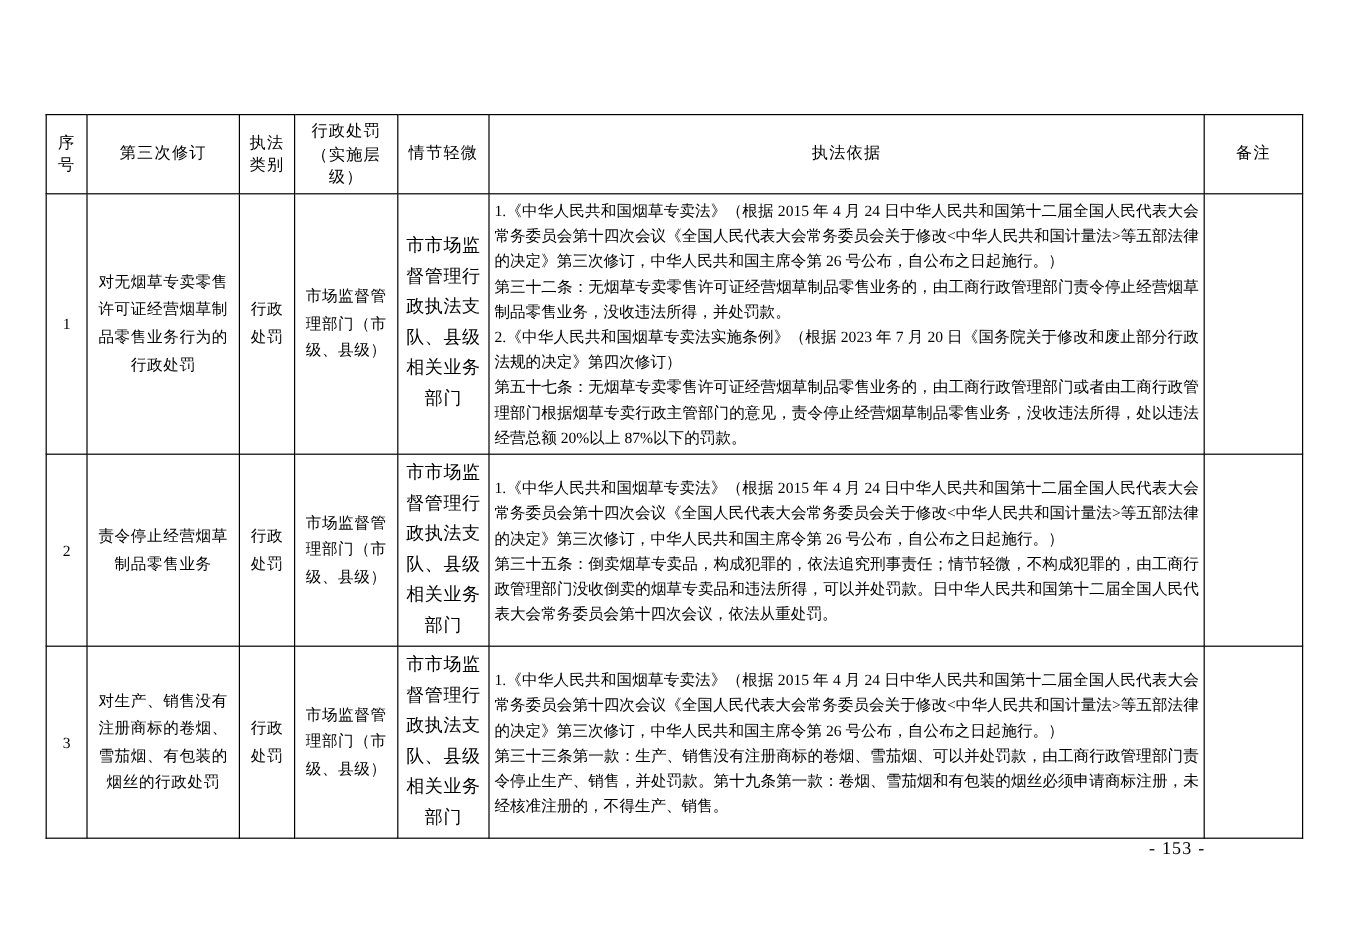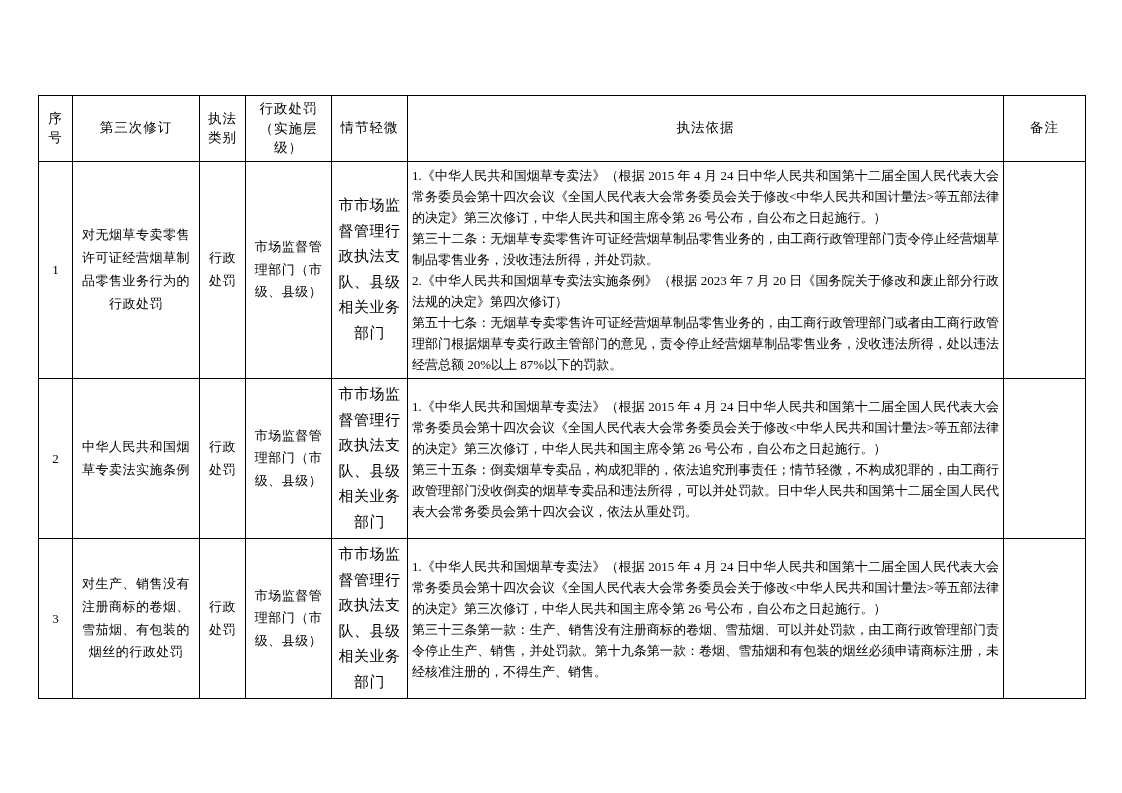--- a/index.html
+++ b/index.html
@@ -151,7 +151,7 @@
       </tr>
       <tr>
         <td class="seq">2</td>
-        <td class="name">中华人民共和国烟草专卖法实施条例</td>
+        <td class="name">责令停止经营烟草制品零售业务</td>
         <td class="type">行政处罚</td>
         <td class="subject">市场监督管理部门（市级、县级）</td>
         <td class="org">市市场监督管理行政执法支队、县级相关业务部门</td>

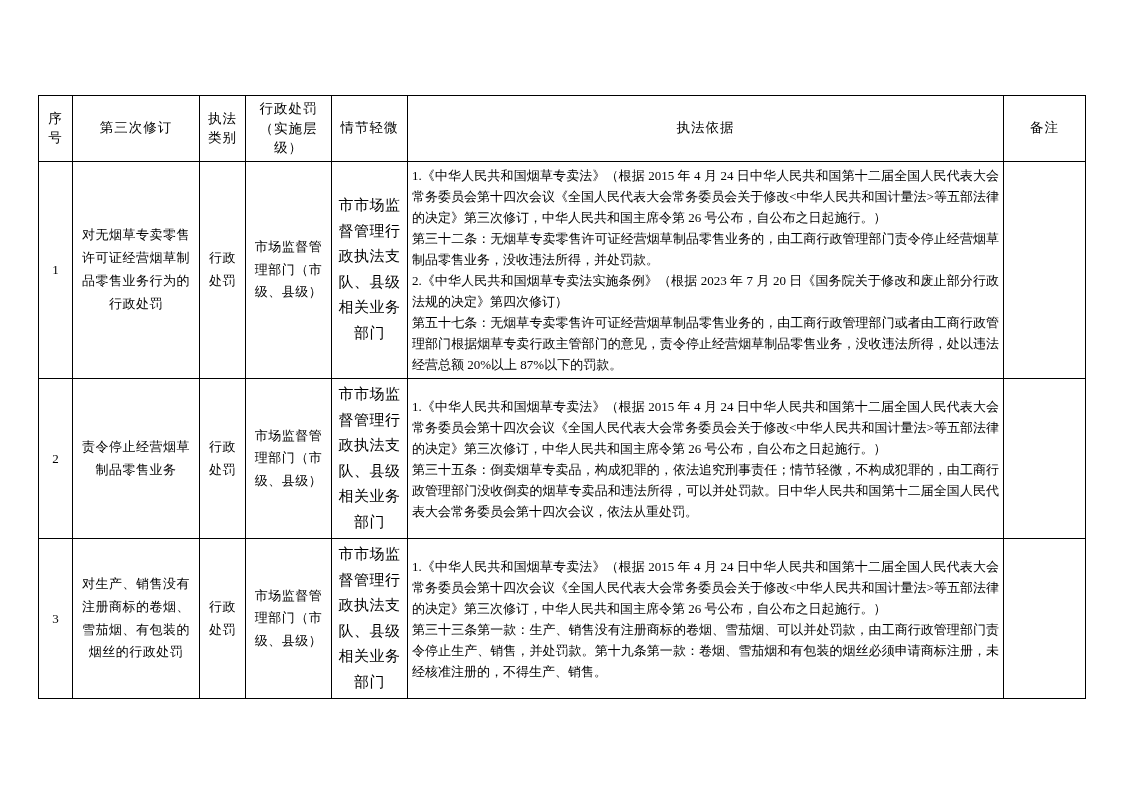--- a/index.html
+++ b/index.html
@@ -176,6 +176,9 @@
     </tbody>
   </table>
 
+  <div class="page-number">
+    <span class="pn-inner">- 153 -</span>
+  </div>
 
 </div>
 

